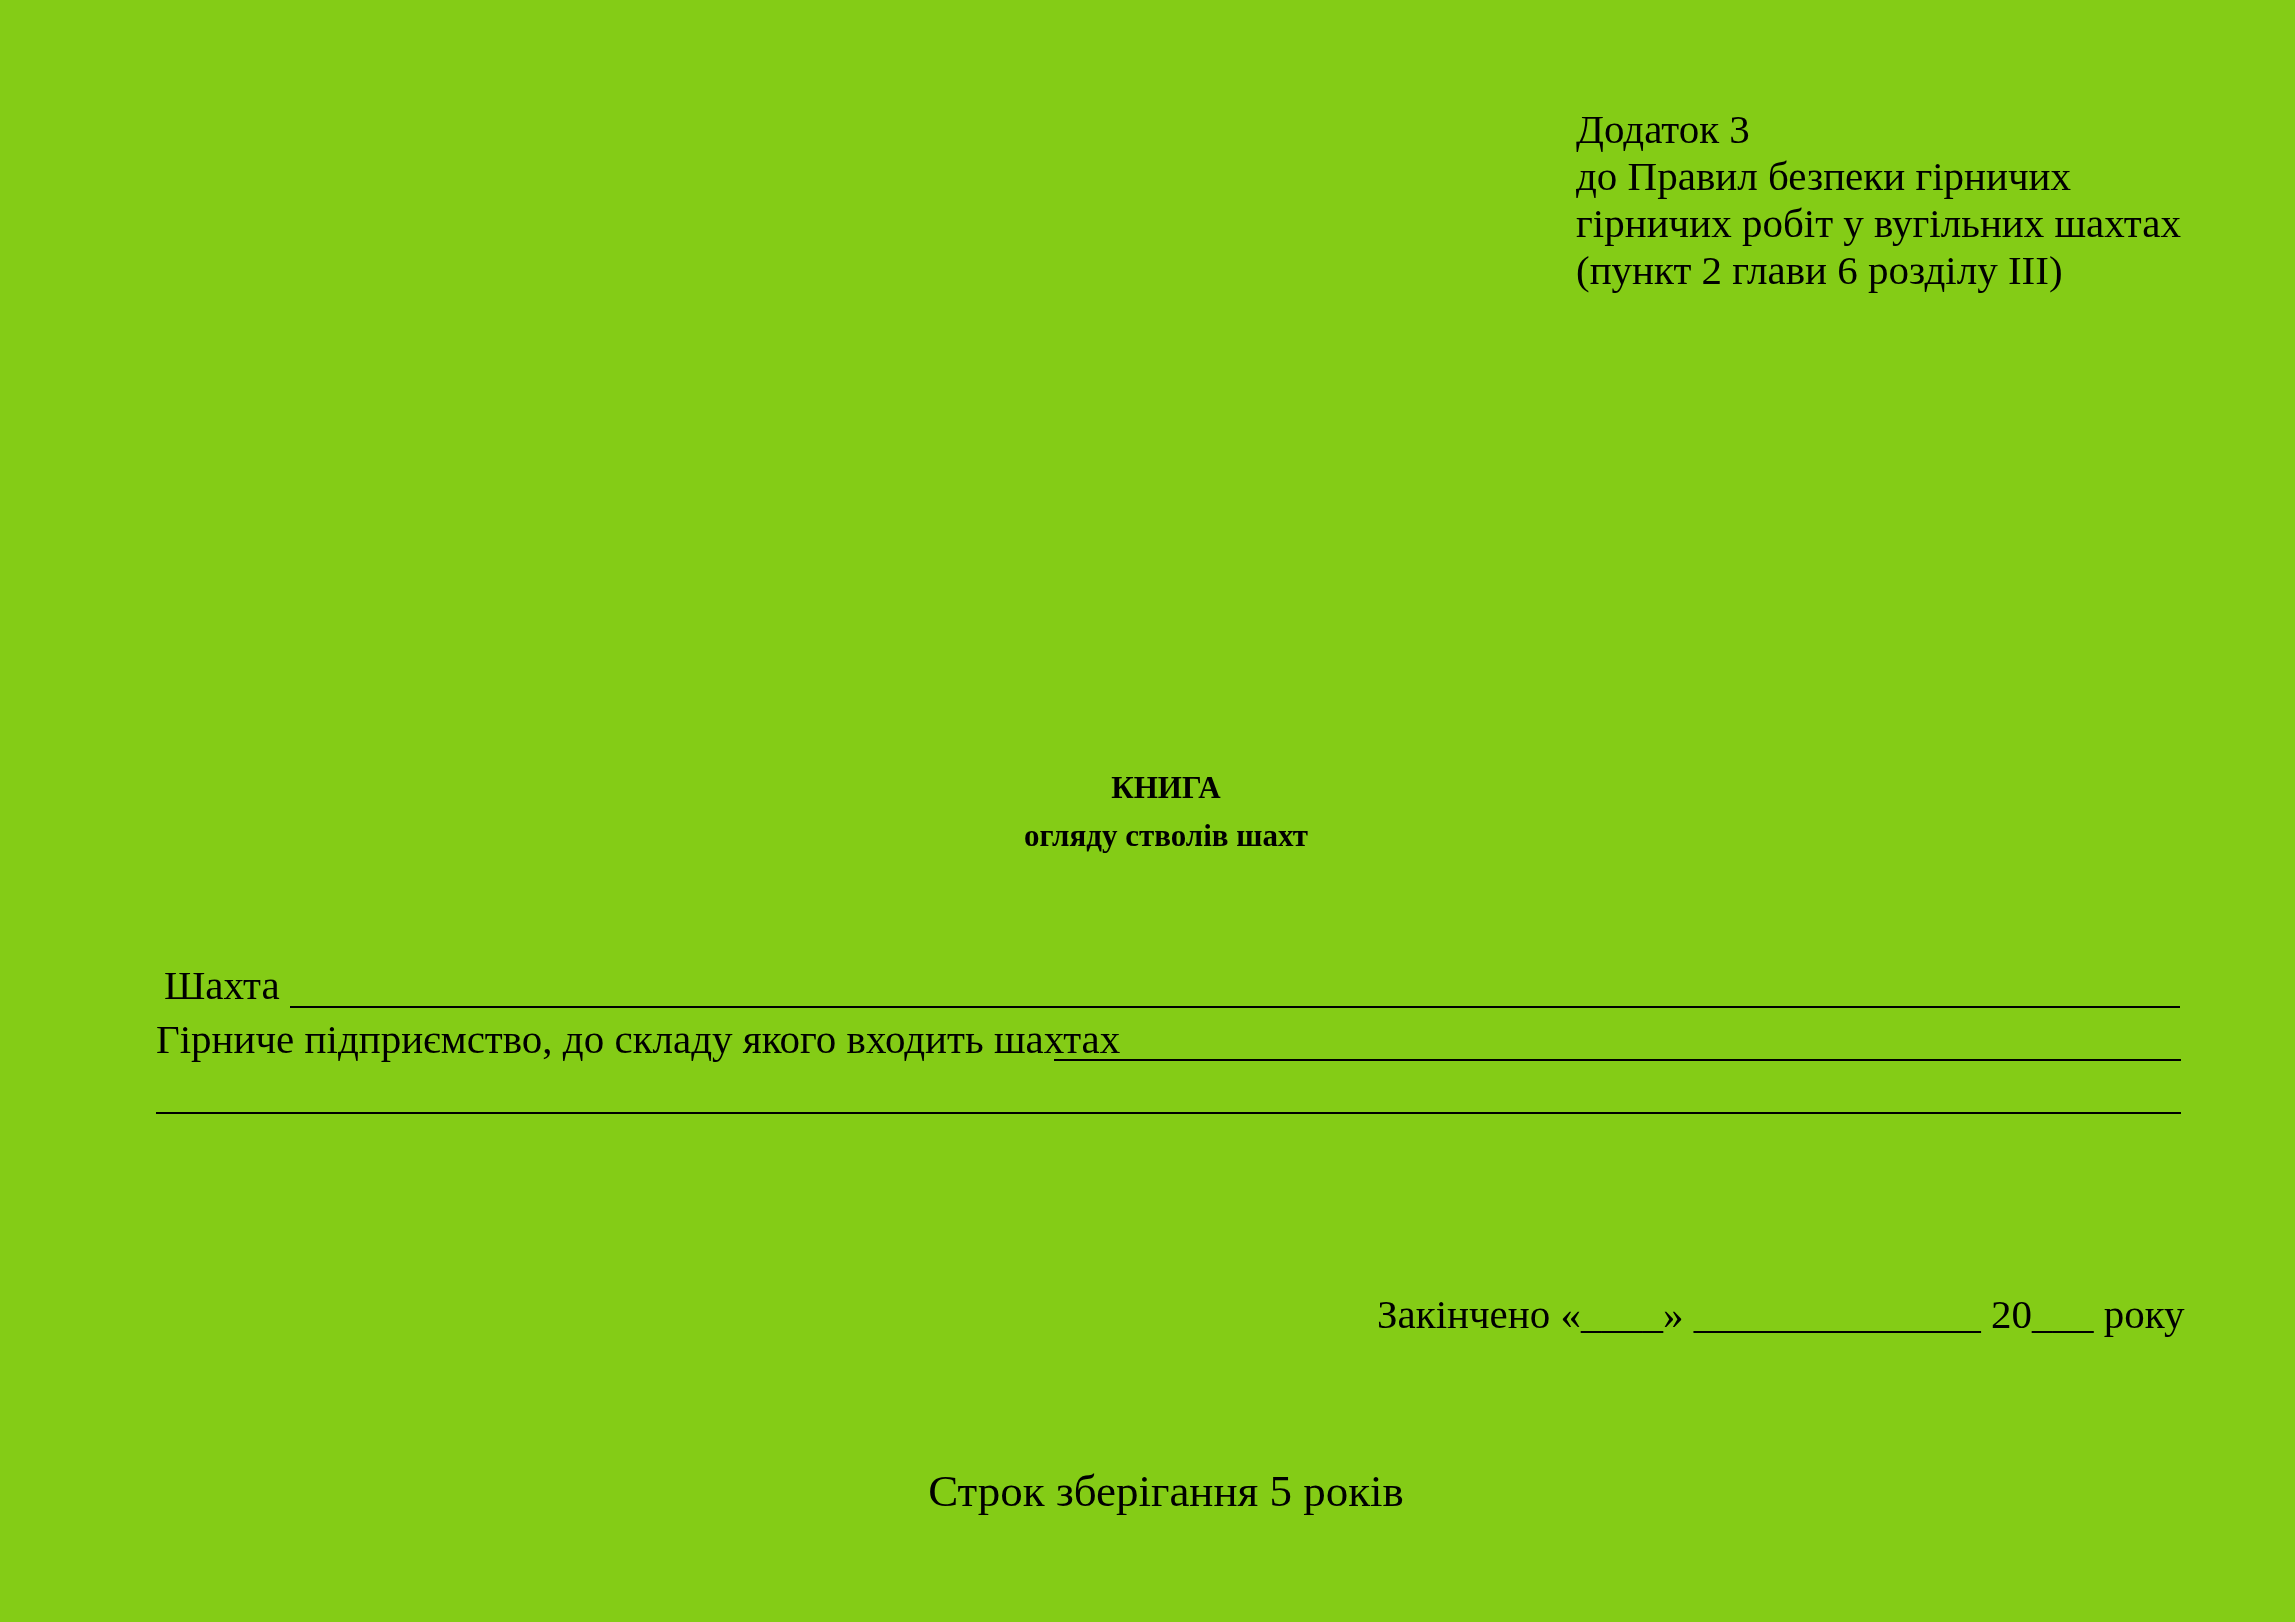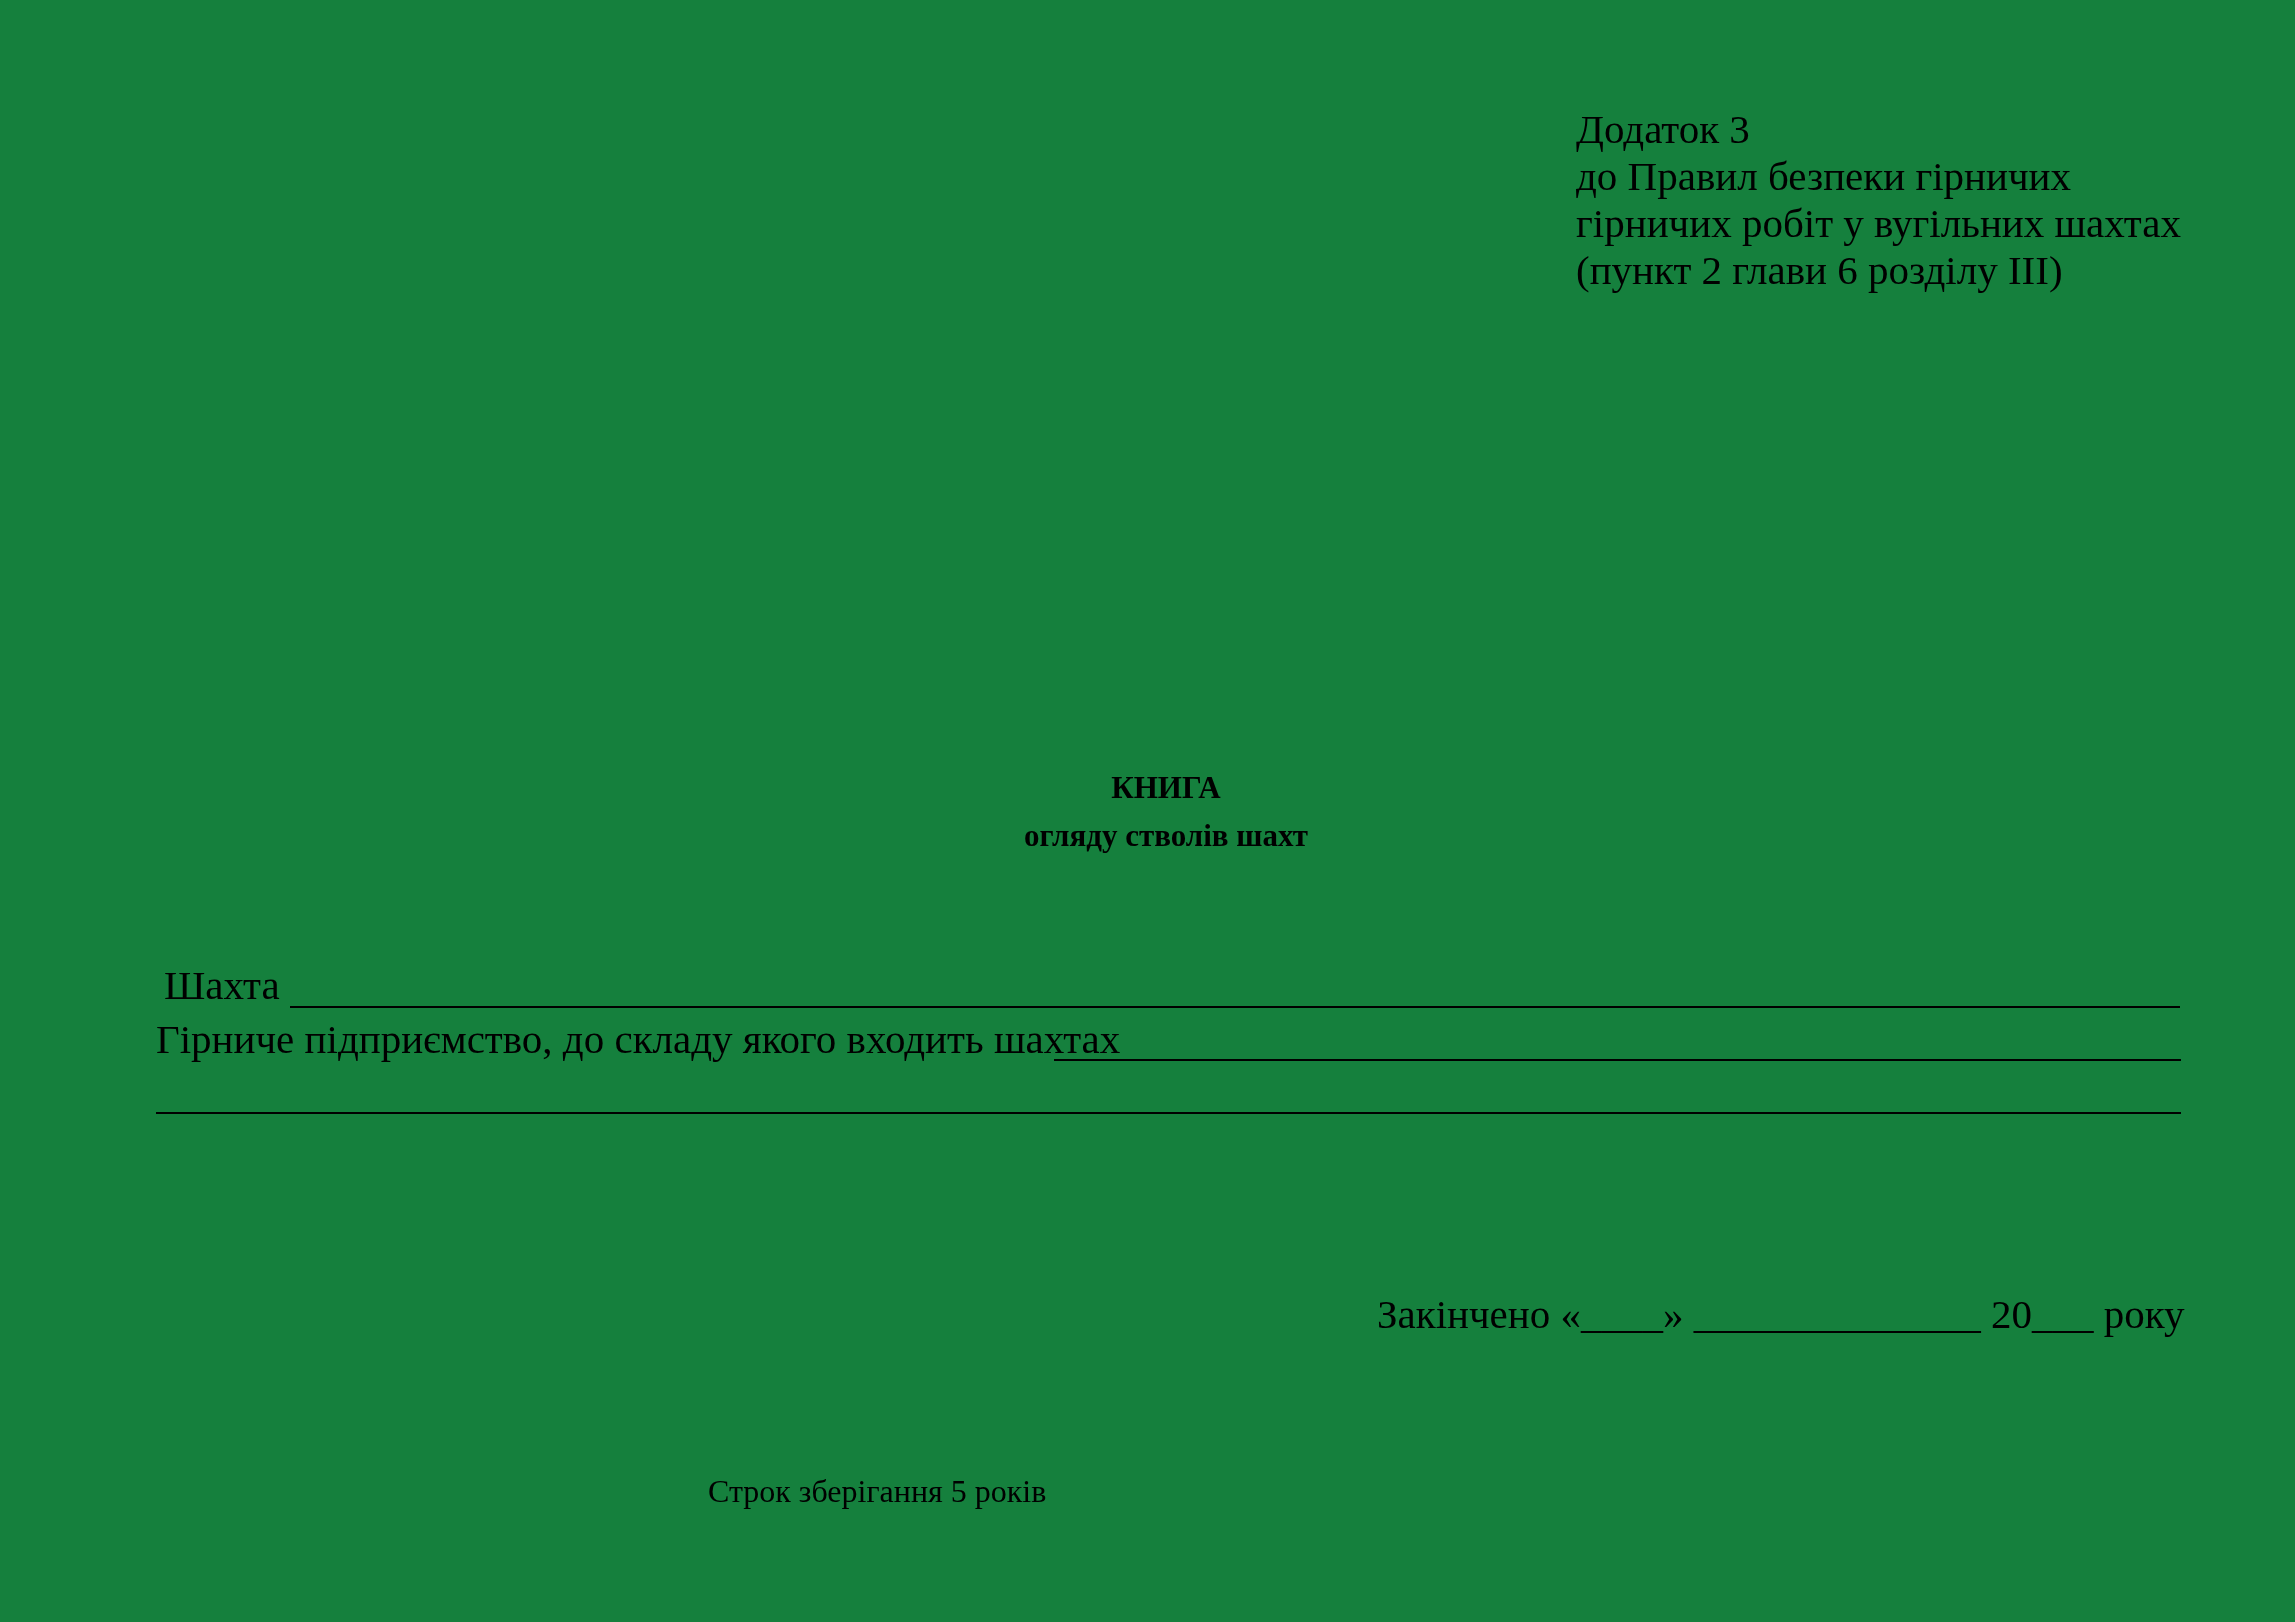--- a/index.html
+++ b/index.html
@@ -11,7 +11,7 @@
     position: relative;
     width: 2295px;
     height: 1623px;
-    background: #15803d;
+    background: #84cc16;
     font-family: "Liberation Serif", "DejaVu Serif", serif;
     color: #000000;
     overflow: hidden;

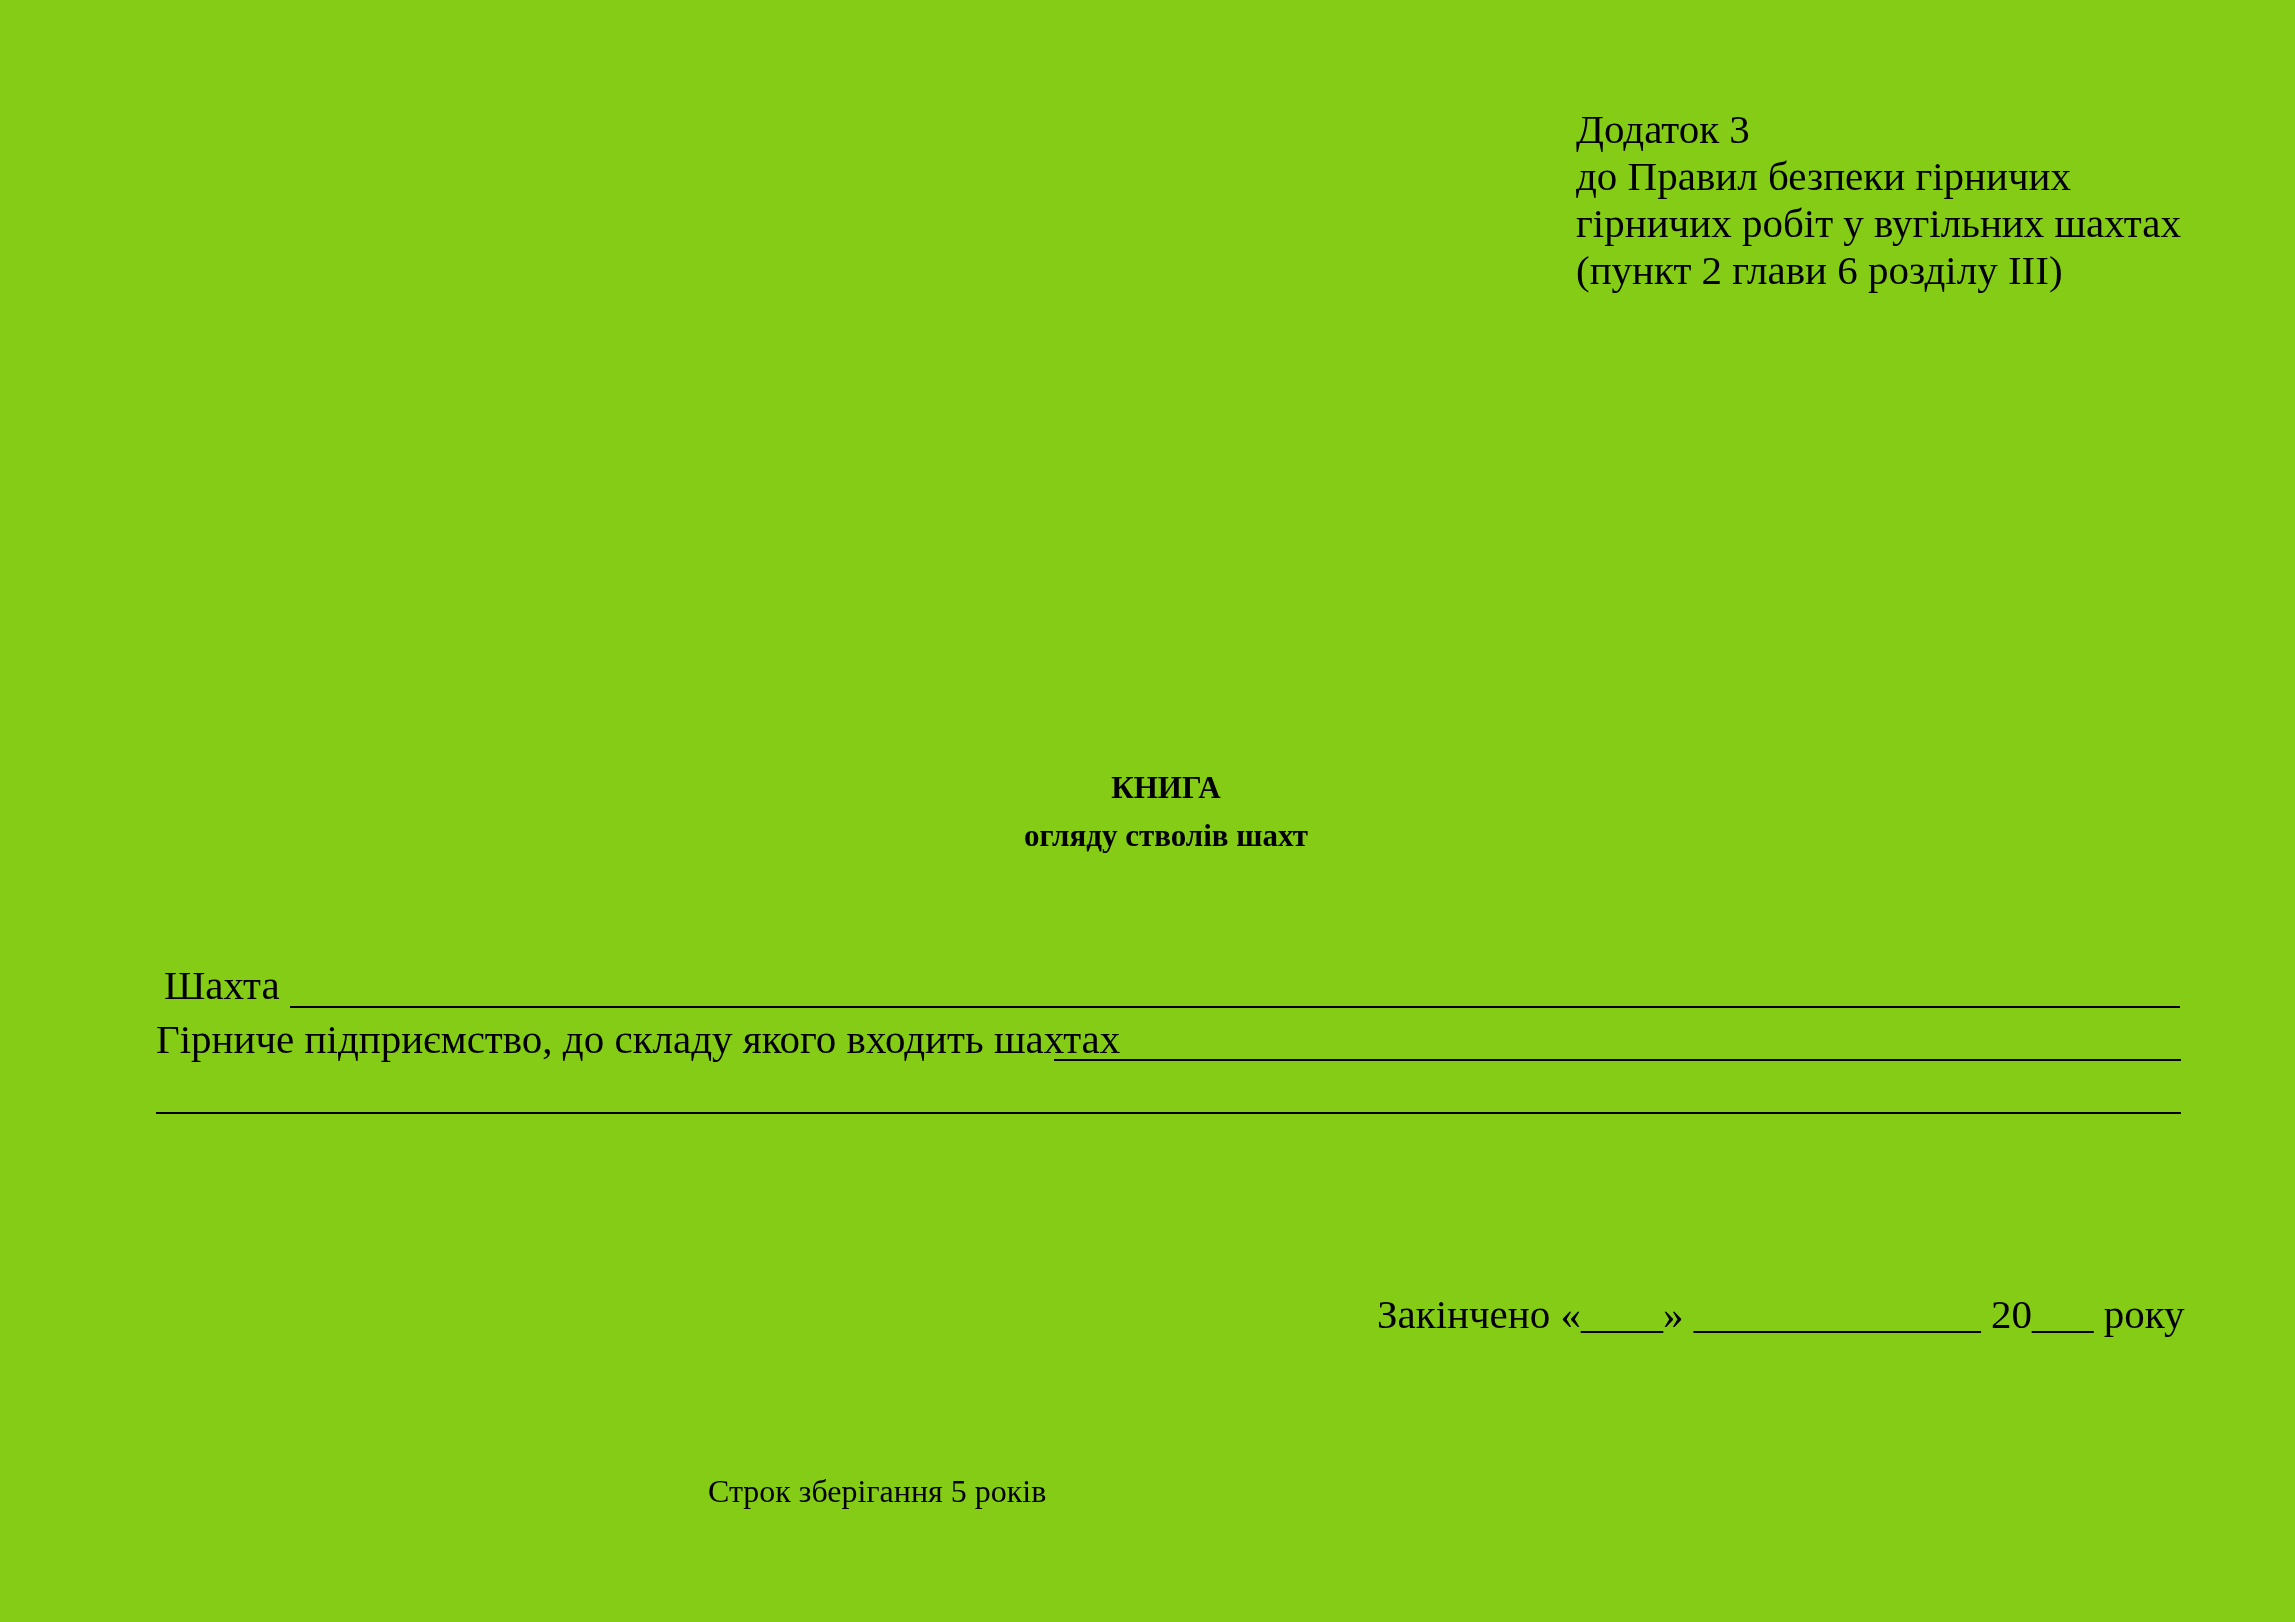--- a/index.html
+++ b/index.html
@@ -65,8 +65,8 @@
     left: 708px;
     top: 1471px;
     width: 916px;
-    text-align: left;
-    font-size: 32px;
+    text-align: center;
+    font-size: 45px;
     line-height: 41px;
     white-space: nowrap;
   }

